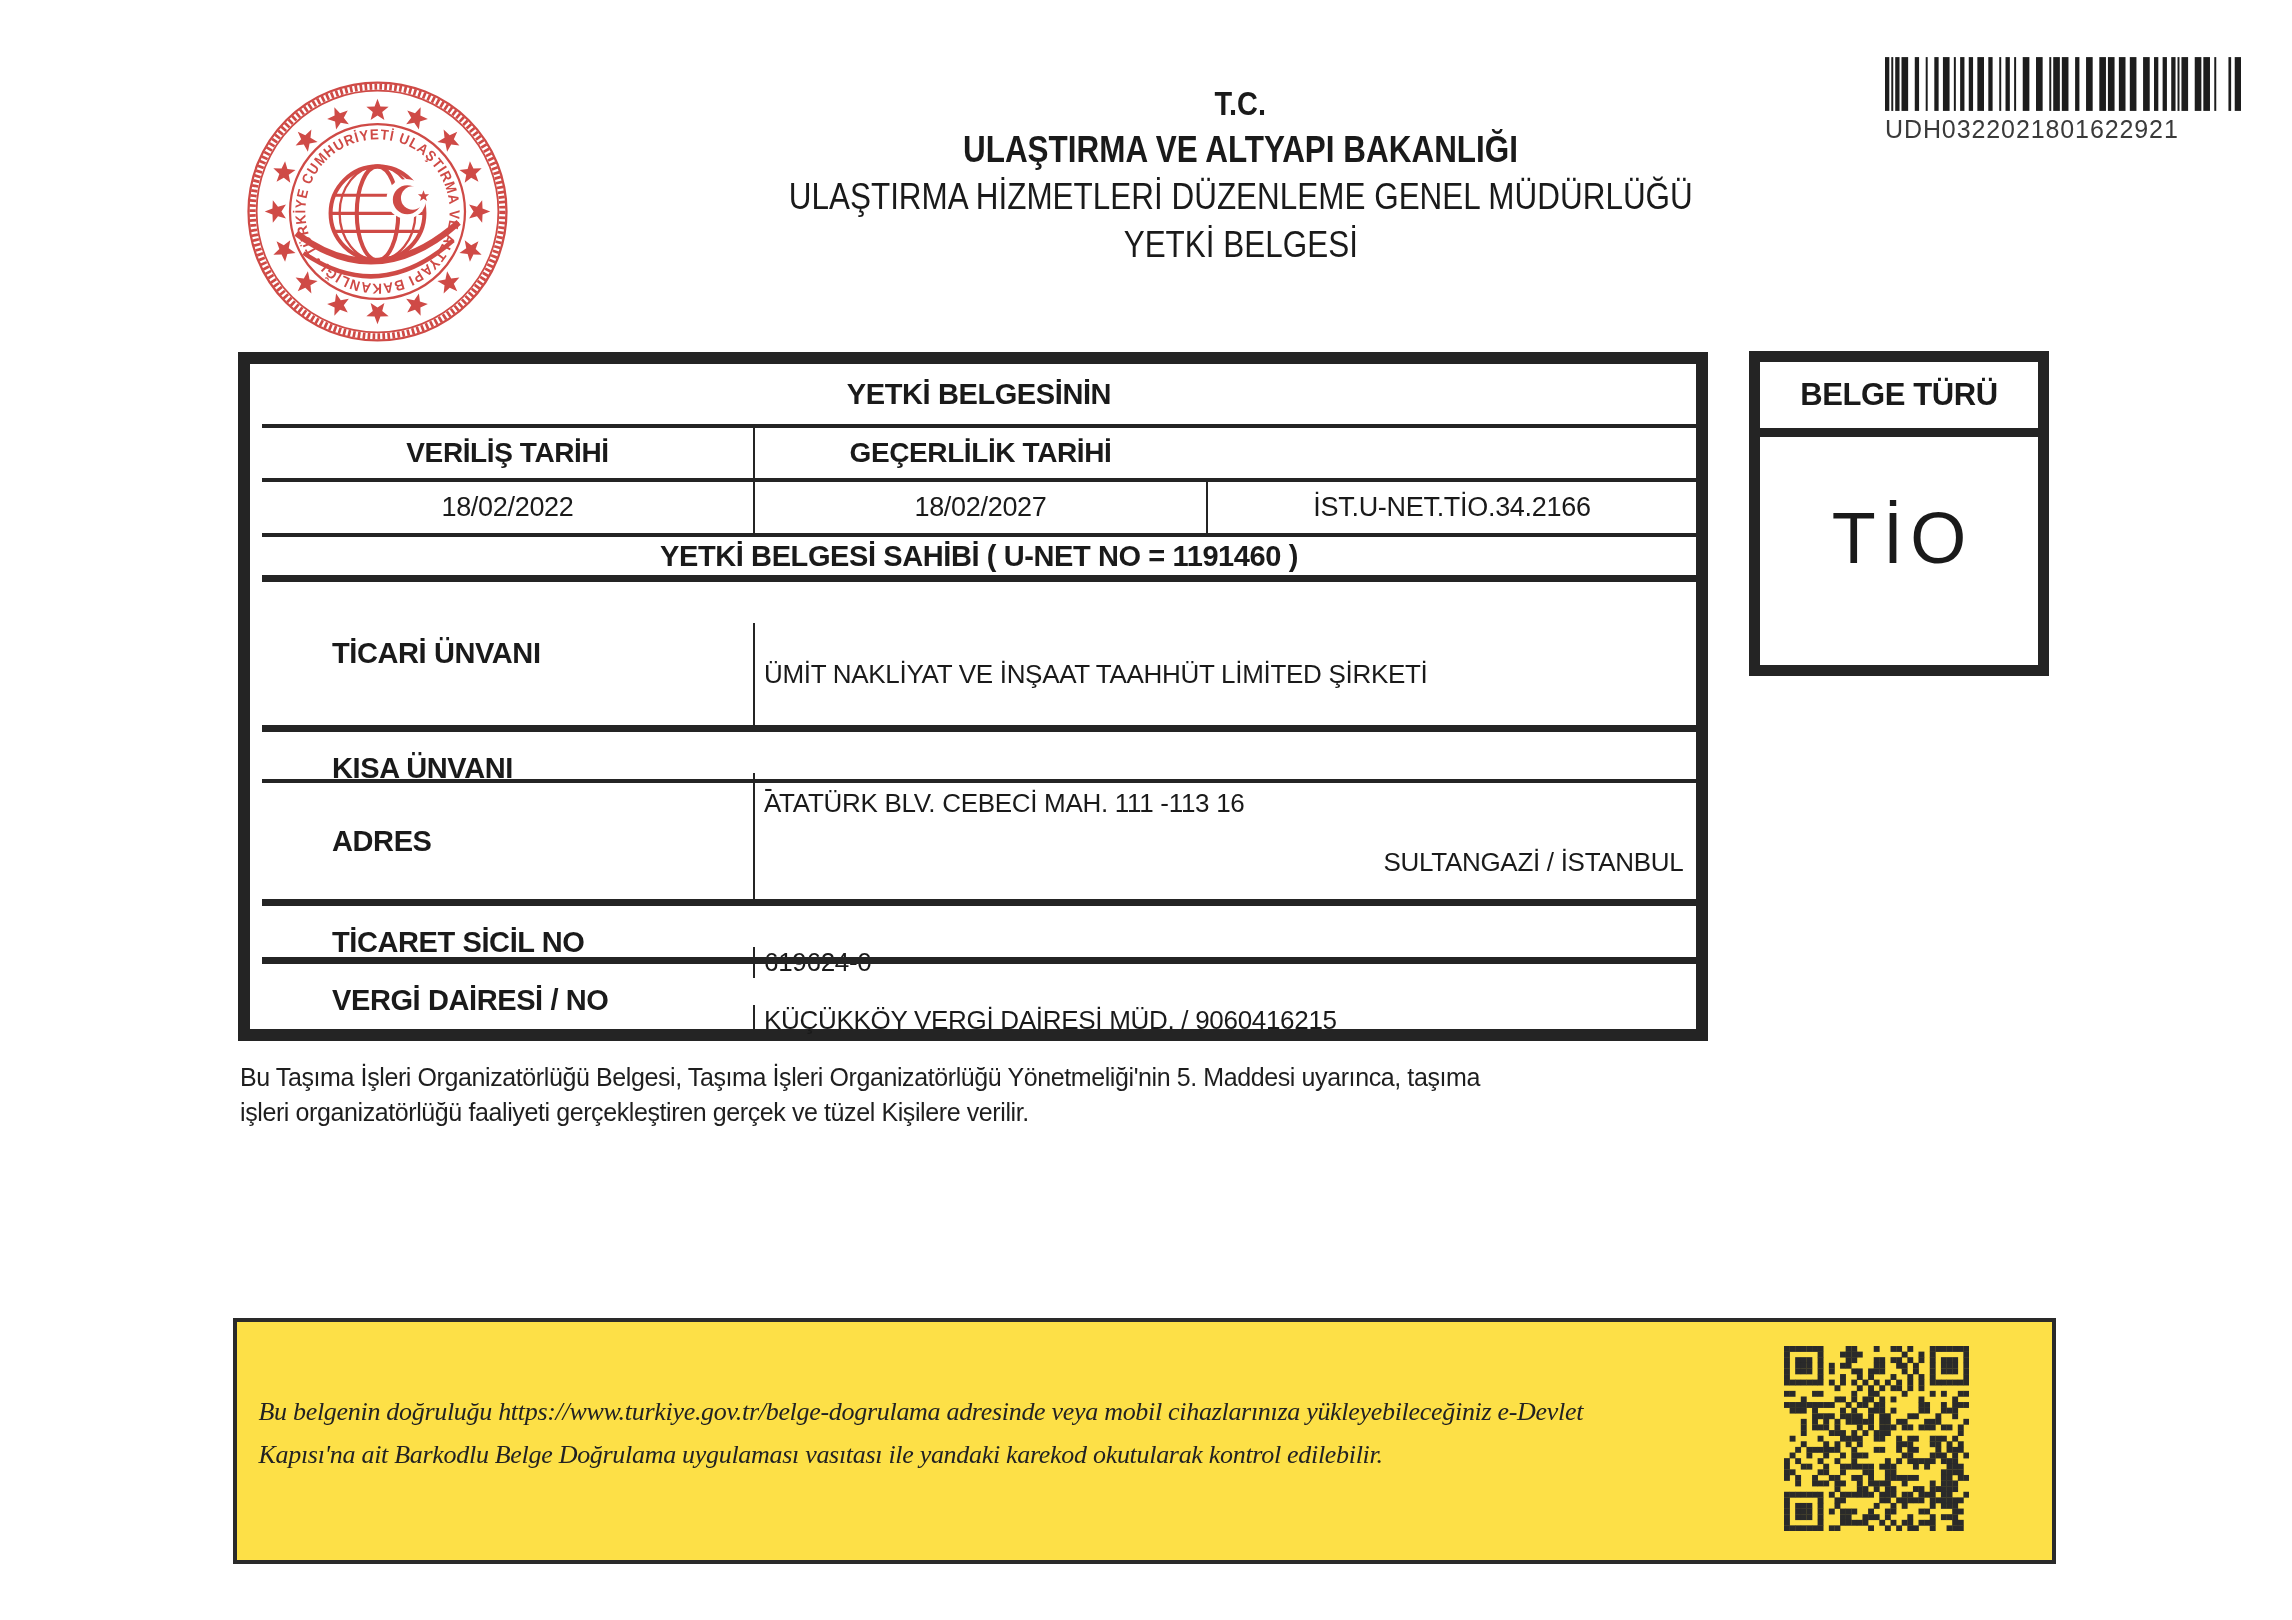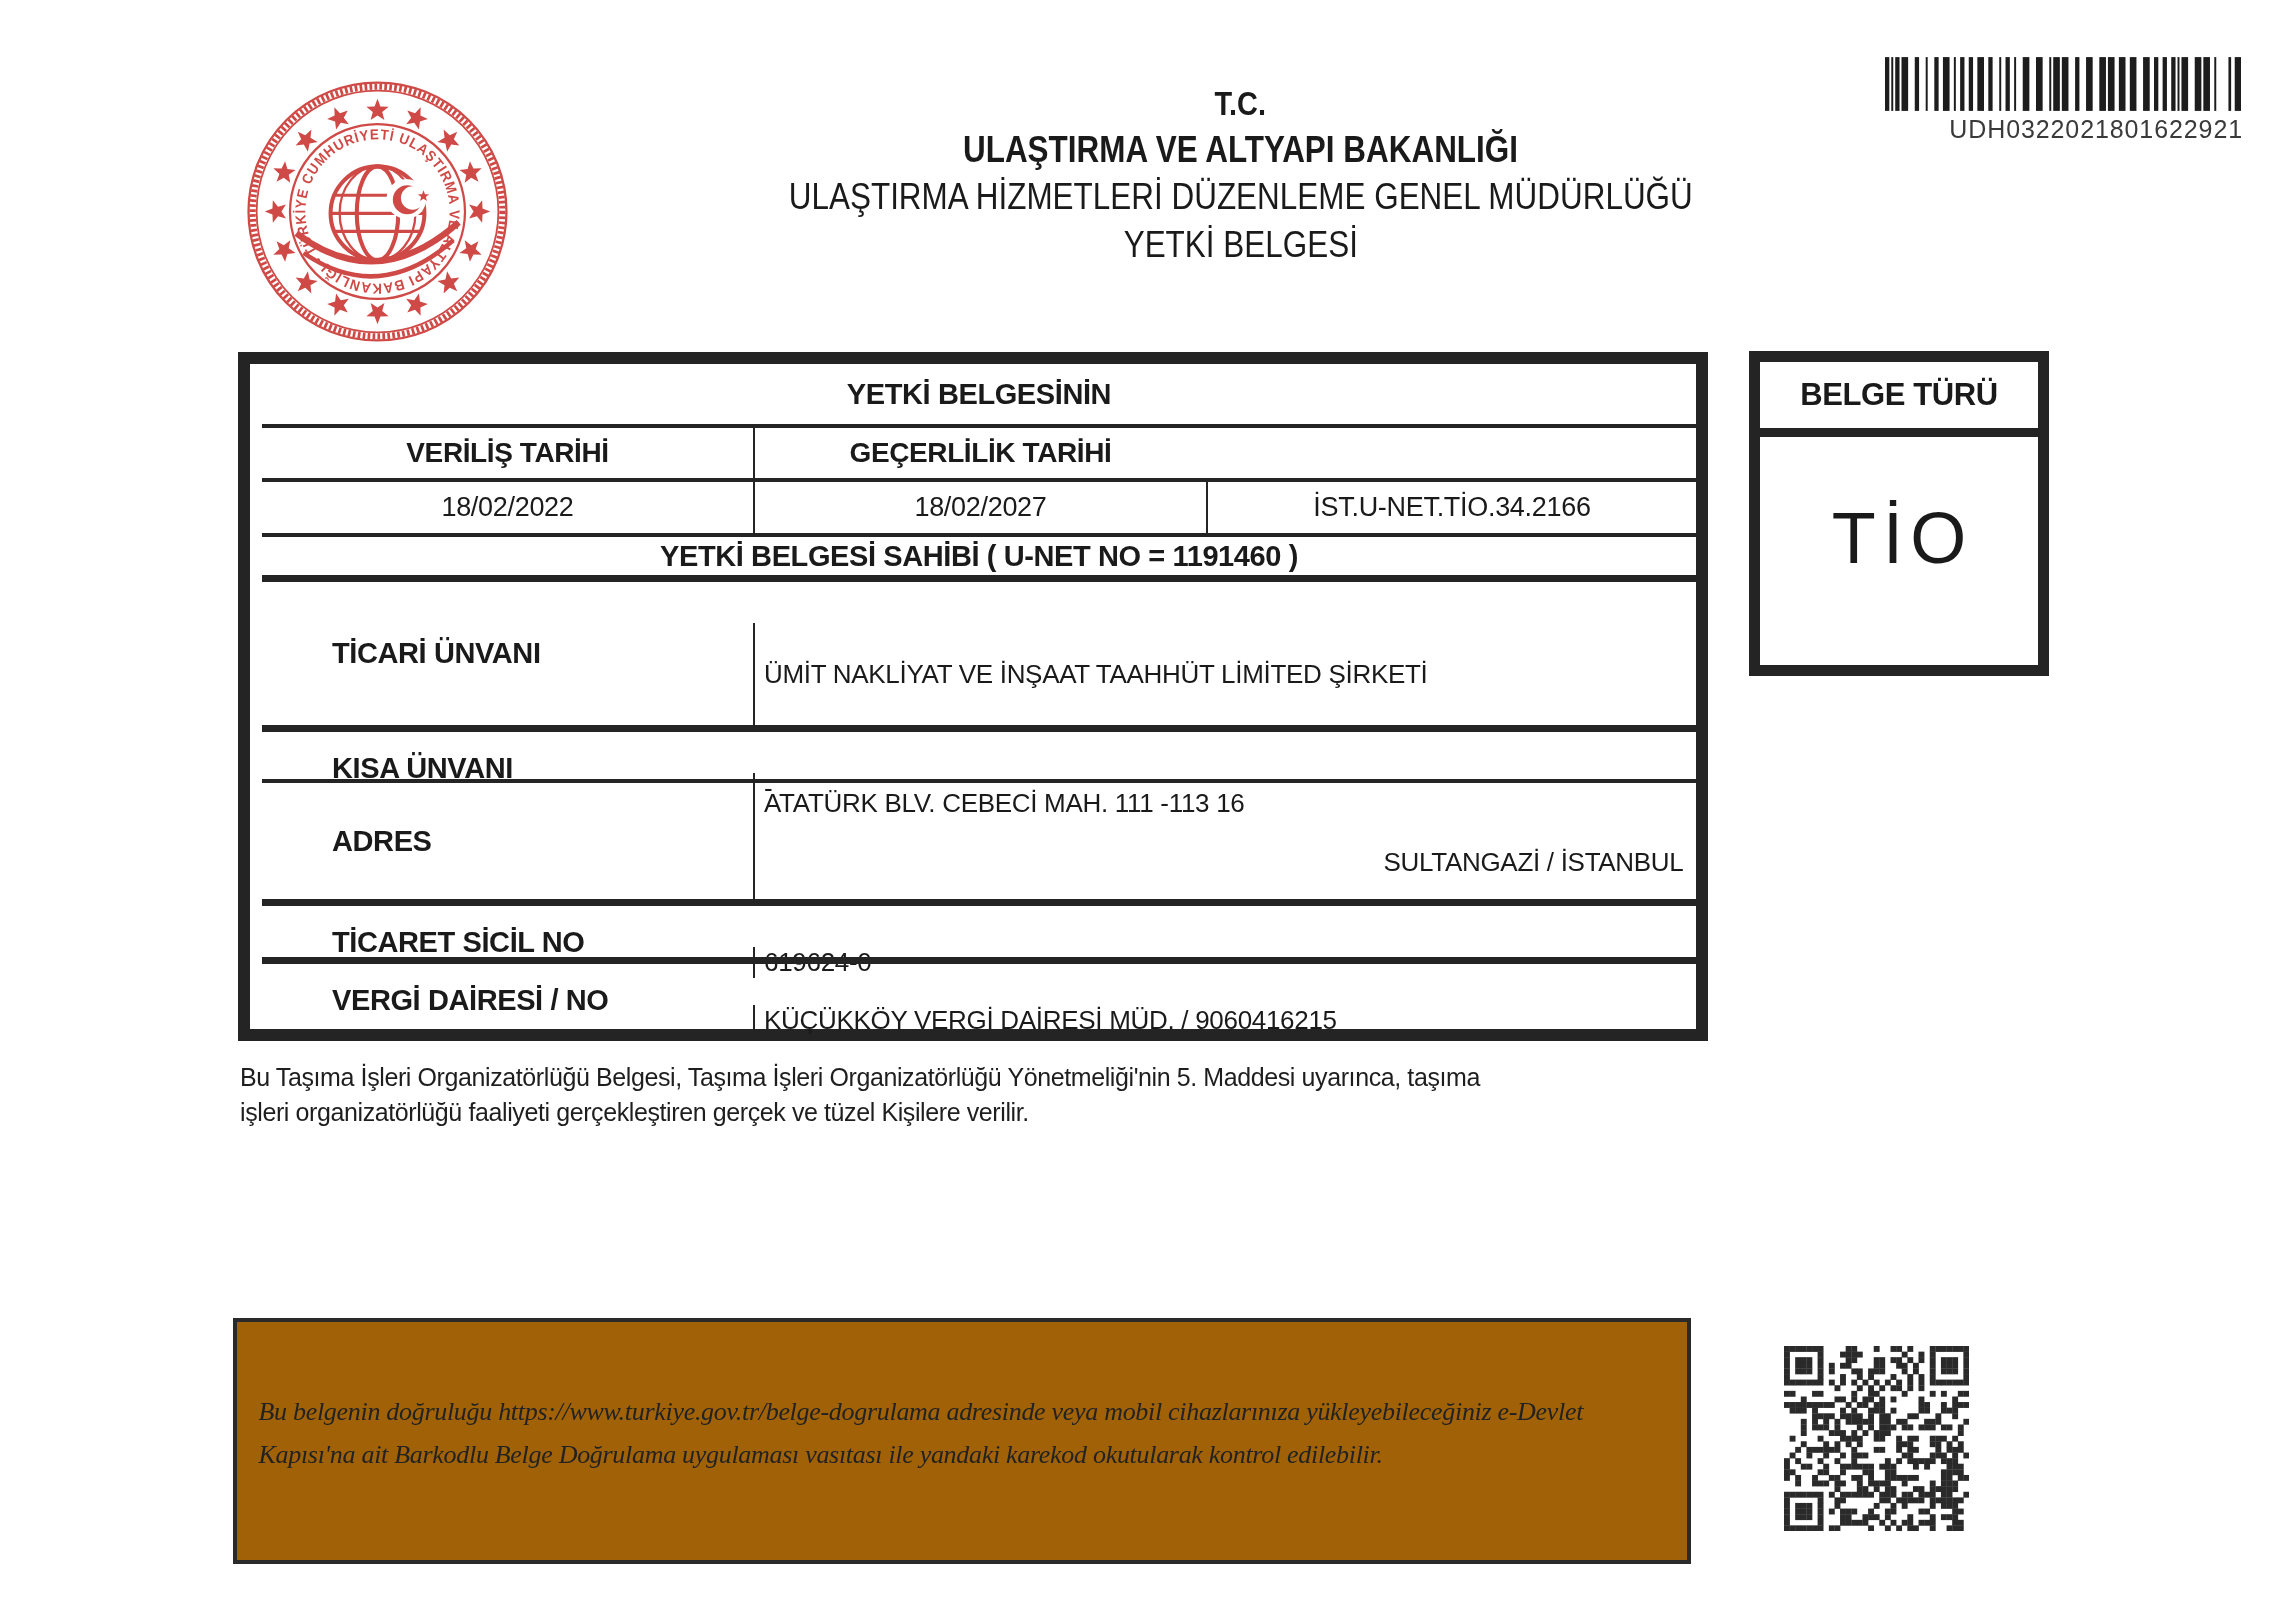--- a/index.html
+++ b/index.html
@@ -25,7 +25,7 @@
   .barcode-wrap{position:absolute;left:1885px;top:57px;width:358px;}
   .barcode-svg{display:block;}
   .barcode-svg rect{fill:#1d1d1d;}
-  .barcode-num{margin-top:3.6px;font-size:25px;letter-spacing:0.9px;color:#3a3a3a;white-space:nowrap;text-align:right;}
+  .barcode-num{margin-top:3.6px;font-size:25px;letter-spacing:0.9px;color:#3a3a3a;white-space:nowrap;}
 
   
   .mtable{position:absolute;left:238px;top:352px;width:1470px;height:689px;

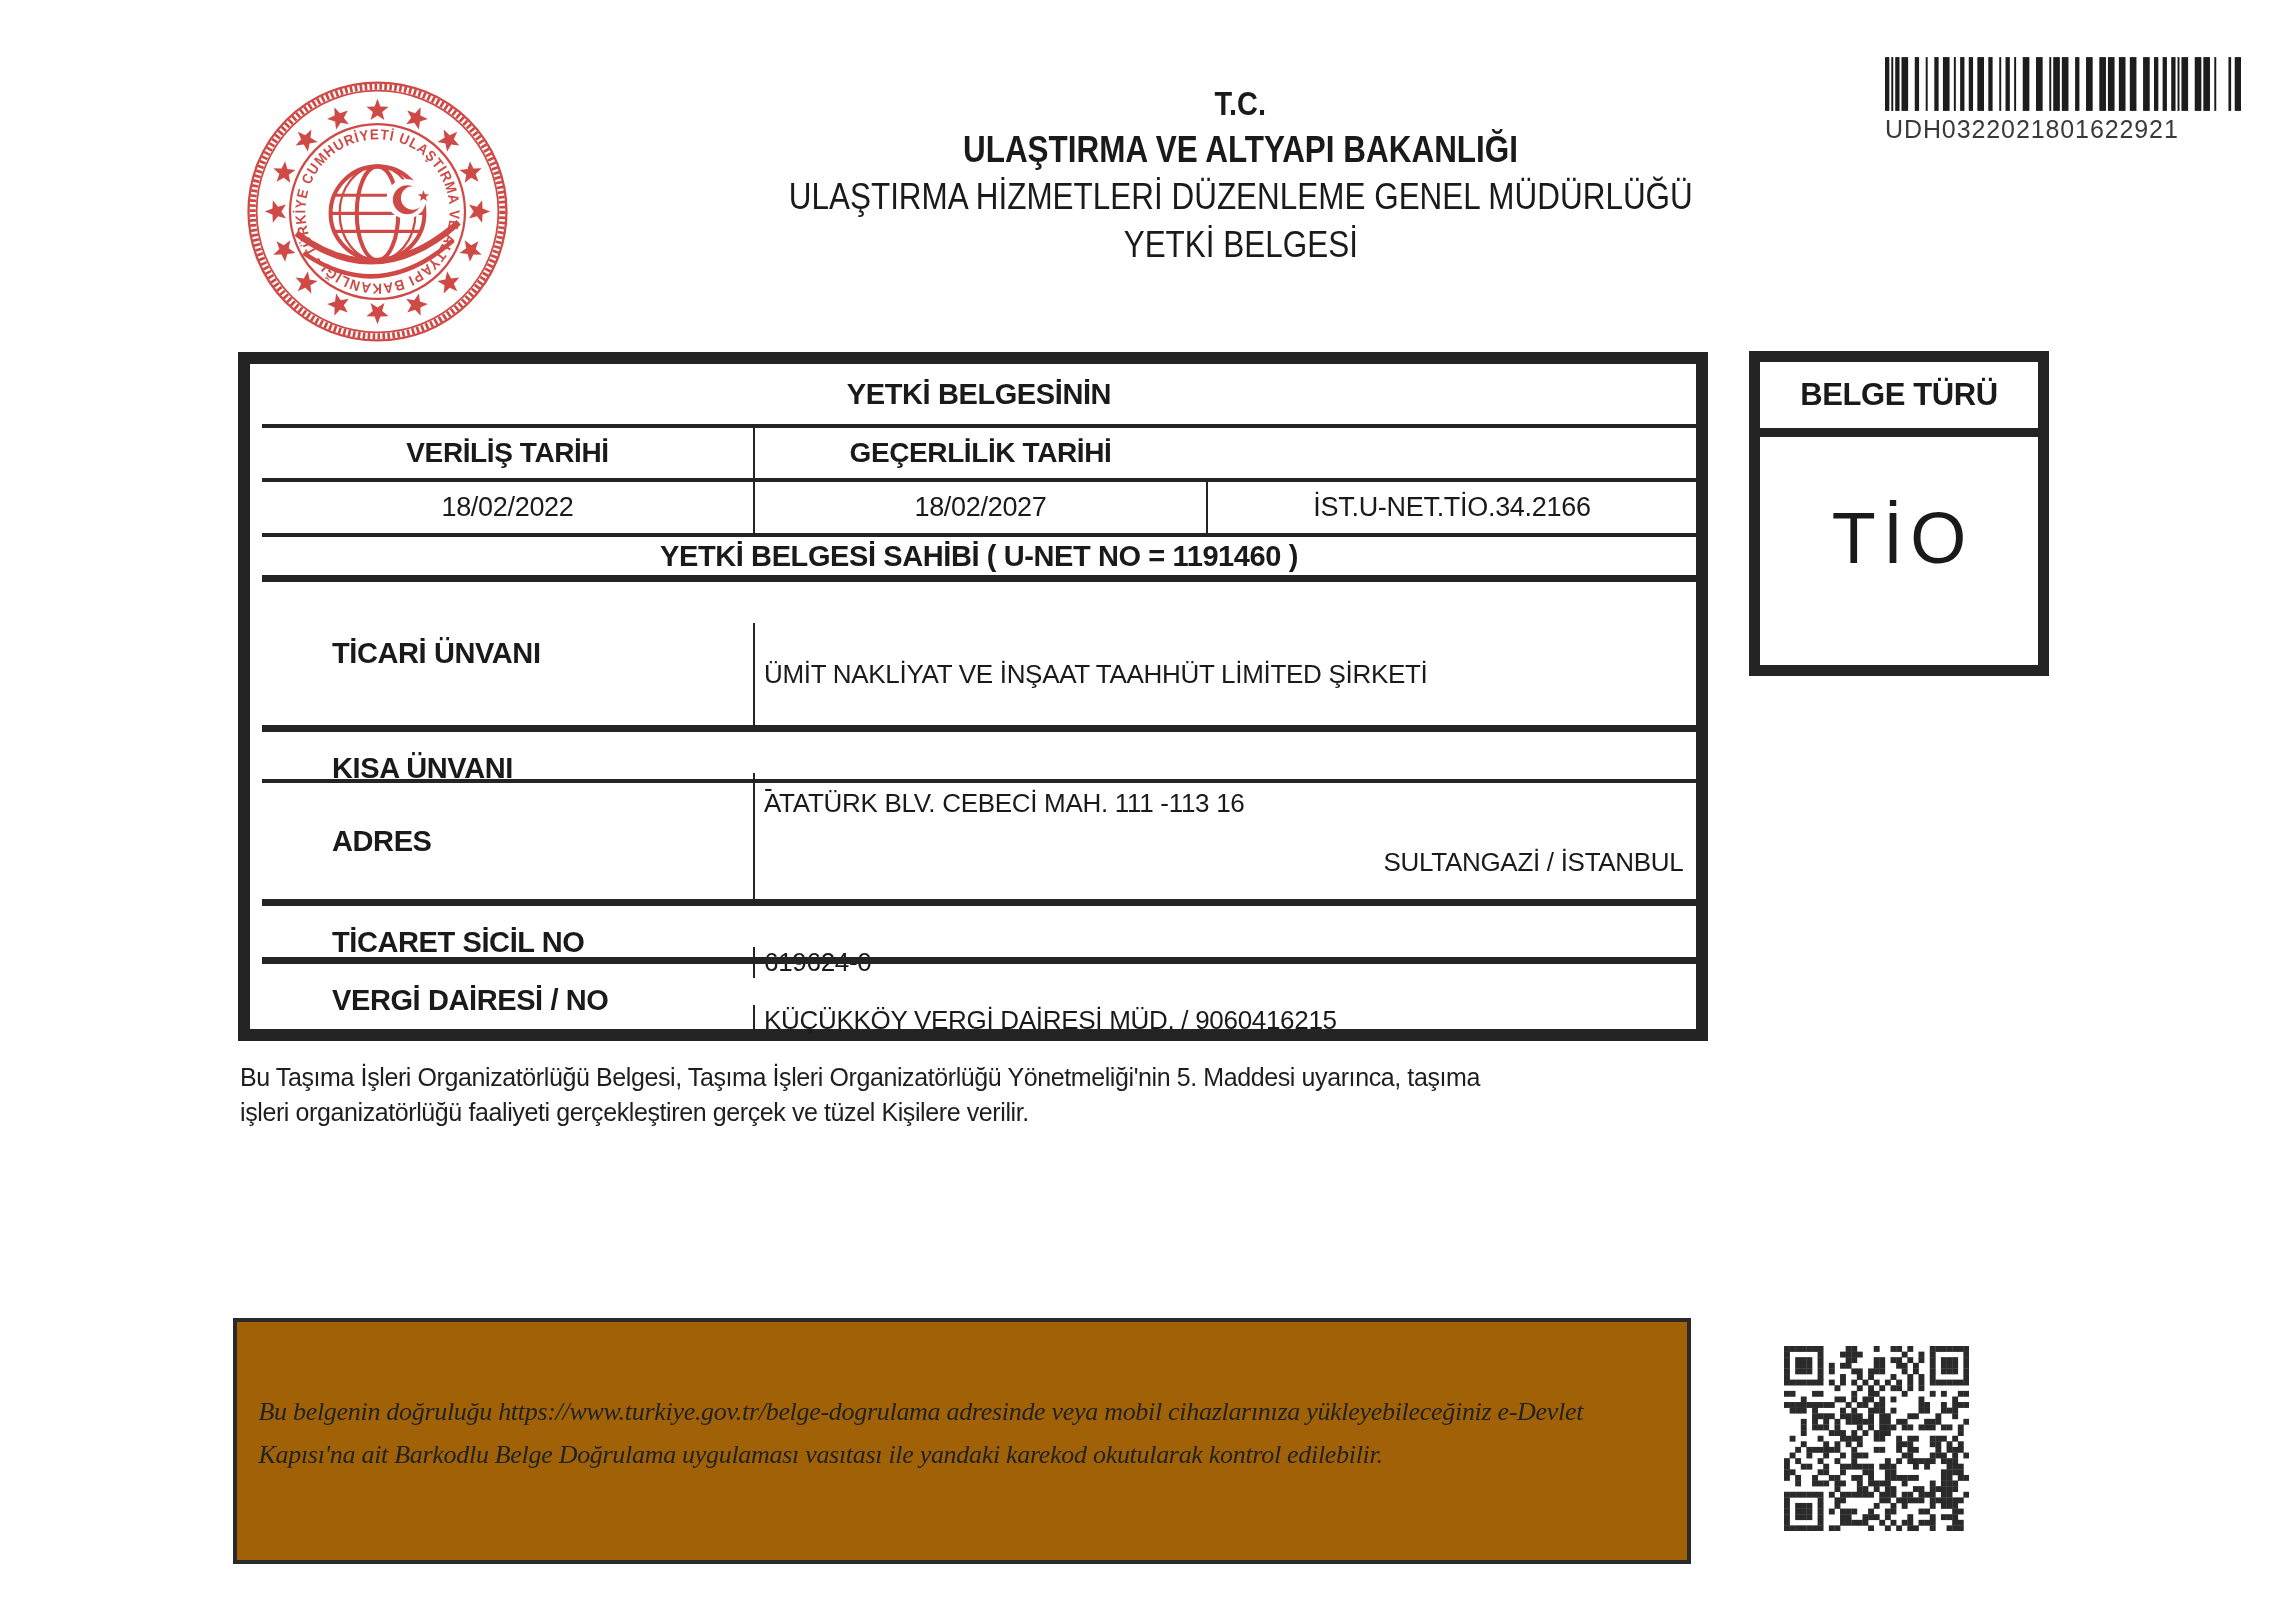--- a/index.html
+++ b/index.html
@@ -63,8 +63,8 @@
   .note div{white-space:nowrap;}
 
   
-  .footer-box{position:absolute;left:233px;top:1318px;width:1458px;height:246px;
-              border:4.5px solid #2a2a2a;box-sizing:border-box;background:#a16207;}
+  .footer-box{position:absolute;left:233px;top:1318px;width:1823px;height:246px;
+              border:4.5px solid #2a2a2a;box-sizing:border-box;background:#fde047;}
   .footer-text{position:absolute;left:21.5px;top:68px;width:1522px;
                font-family:"Liberation Serif","DejaVu Serif",serif;font-style:italic;
                font-size:26px;line-height:43px;letter-spacing:-0.3px;color:#222;}

